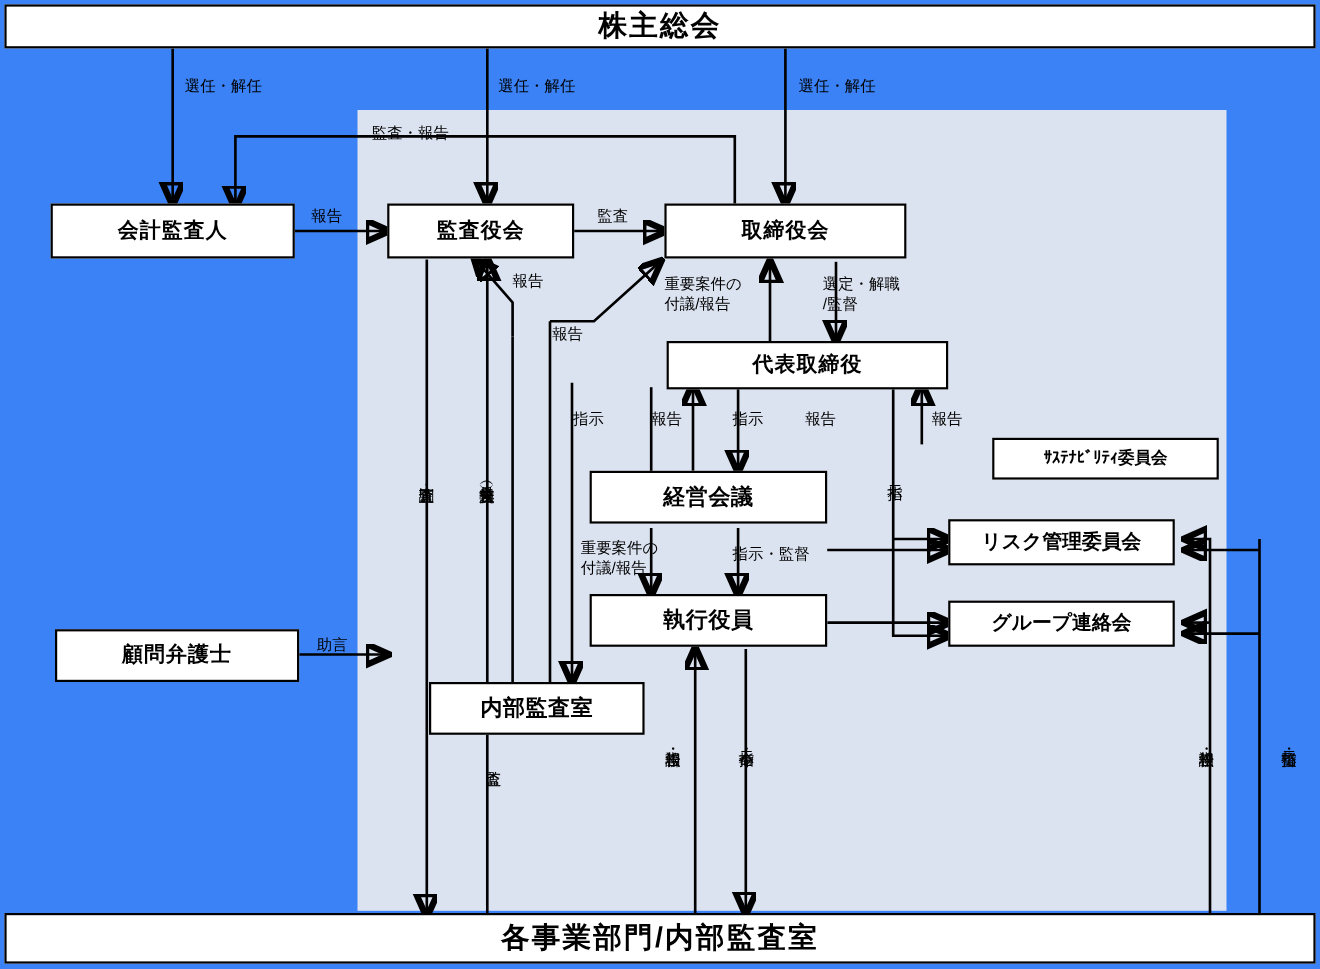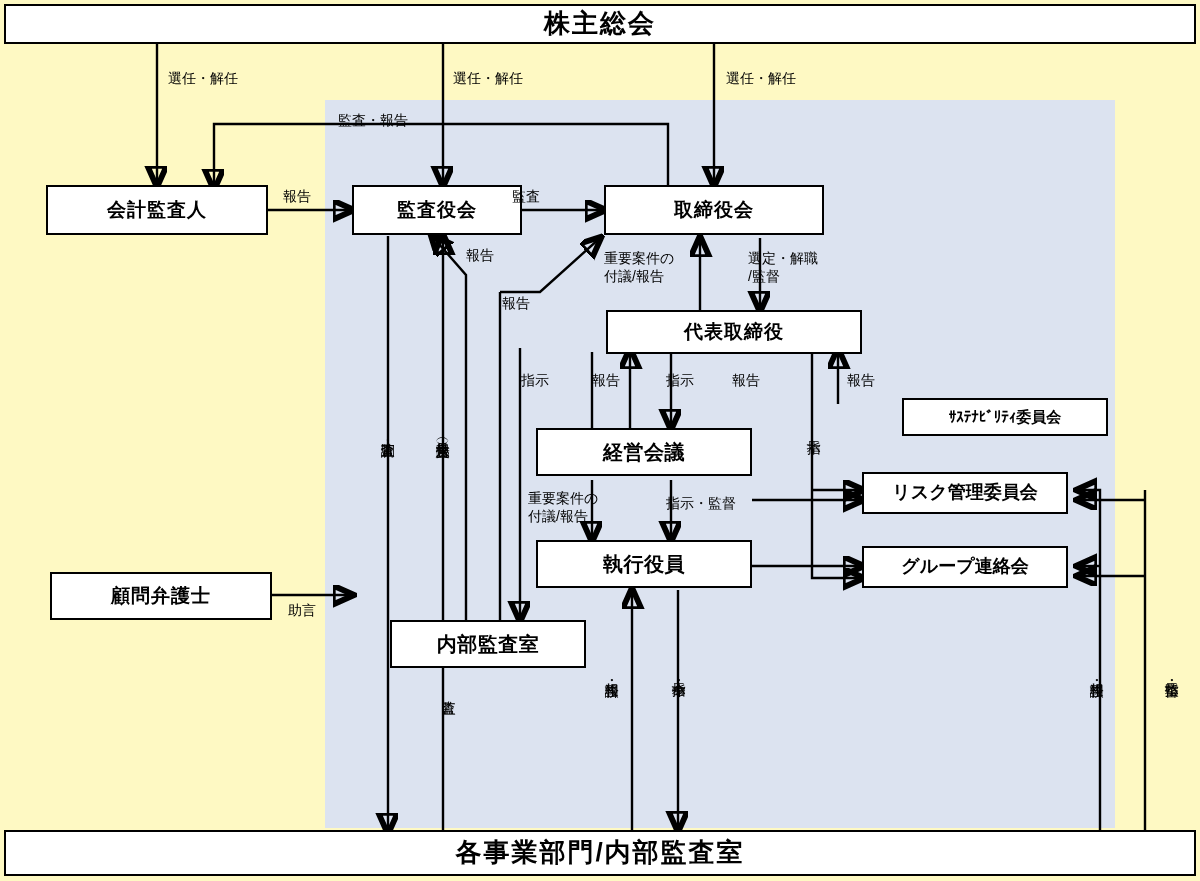--- a/index.html
+++ b/index.html
@@ -11,7 +11,7 @@
     position: relative;
     width: 1200px;
     height: 881px;
-    background: #fef9c3;
+    background: #3b82f6;
     font-family: "Liberation Sans", sans-serif;
     overflow: hidden;
   }

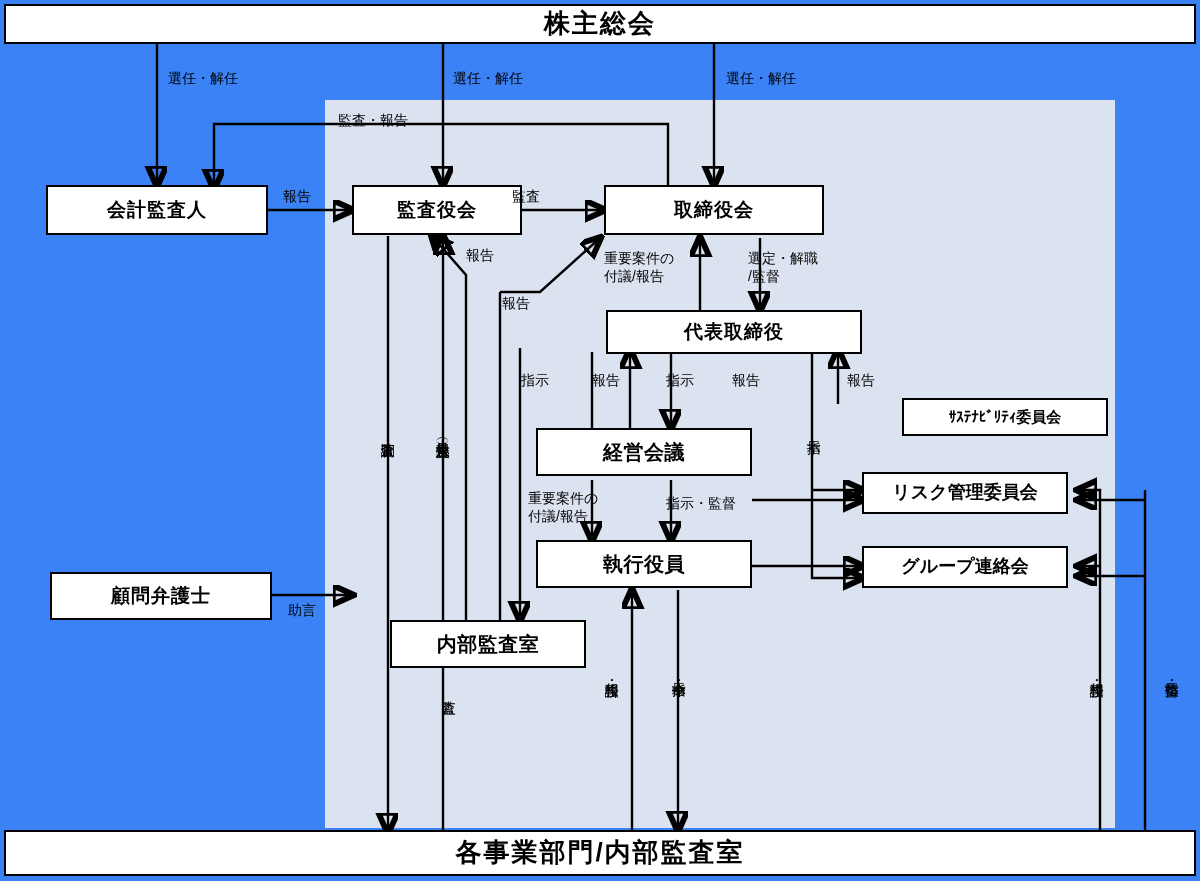--- a/index.html
+++ b/index.html
@@ -199,7 +199,7 @@
   <div class="edge-label" style="left:338px; top:112px;">監査・報告</div>
 
   <div class="edge-label" style="left:283px; top:188px;">報告</div>
-  <div class="edge-label" style="left:512px; top:188px;">監査</div>
+  <div class="edge-label" style="left:543px; top:188px;">監査</div>
 
   <div class="edge-label" style="left:466px; top:247px;">報告</div>
   <div class="edge-label" style="left:502px; top:295px;">報告</div>

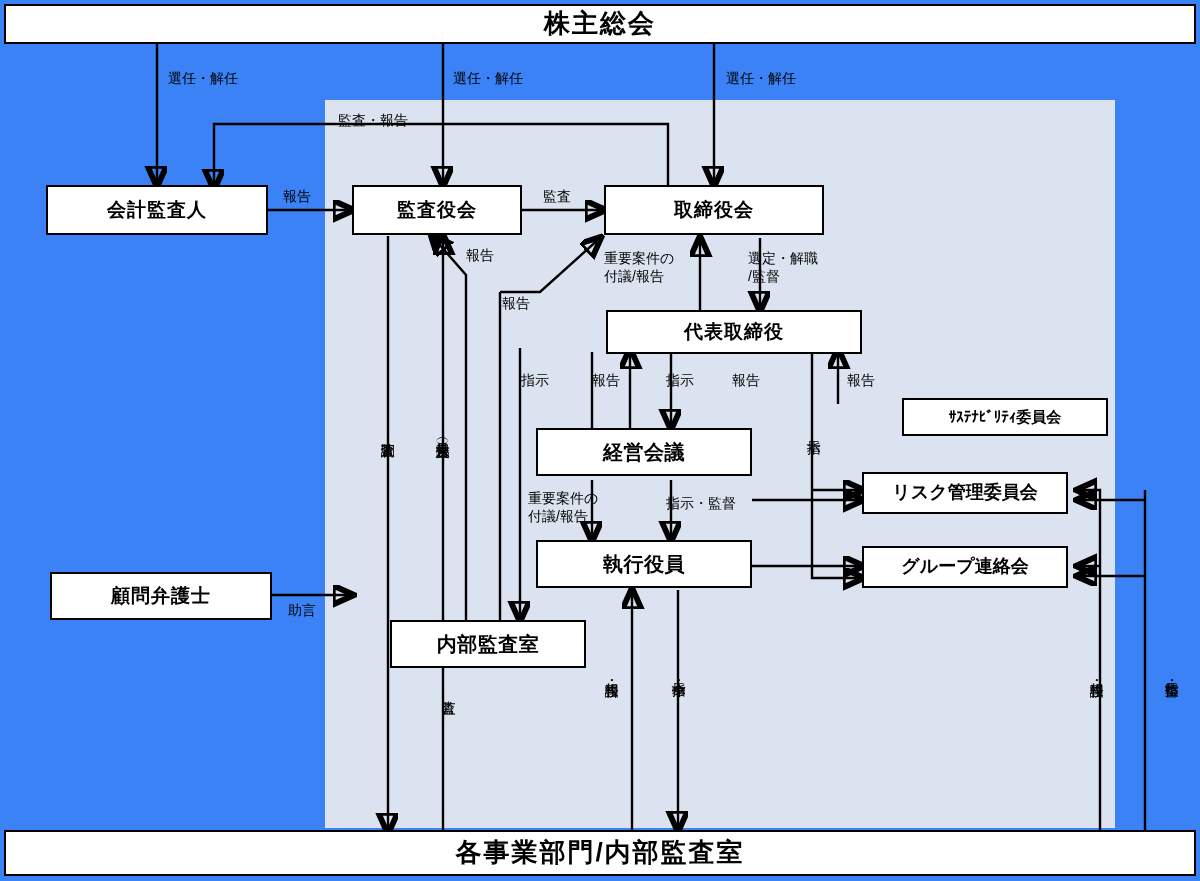--- a/index.html
+++ b/index.html
@@ -221,7 +221,7 @@
 付議/報告</div>
   <div class="edge-label" style="left:666px; top:495px;">指示・監督</div>
 
-  <div class="edge-label" style="left:288px; top:578px;margin-top:24px;">助言</div>
+  <div class="edge-label" style="left:288px; top:578px;">助言</div>
 
   <div class="edge-label vert" style="left:379px; top:432px; height:120px;">監査・調査</div>
   <div class="edge-label vert" style="left:434px; top:432px; height:170px;">報告（意見交換）</div>

